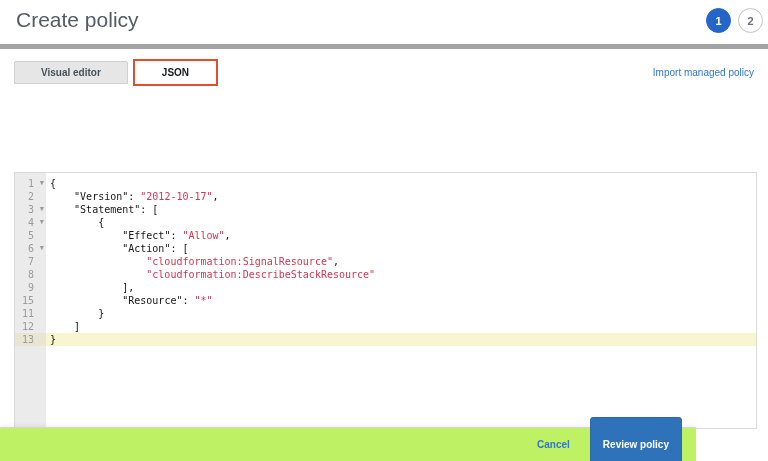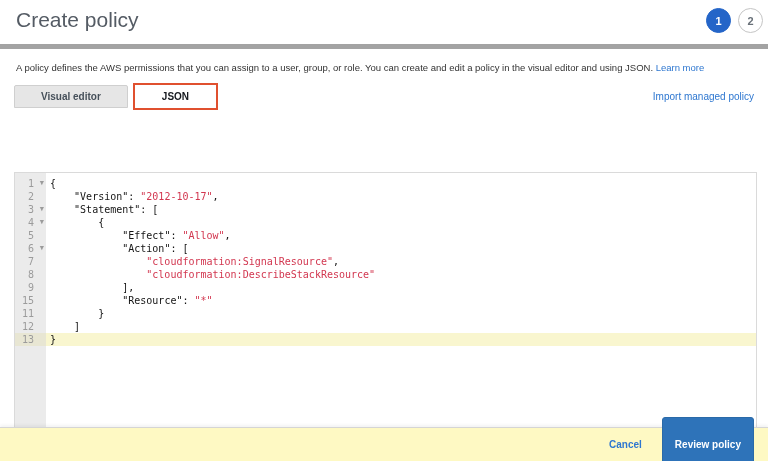--- a/index.html
+++ b/index.html
@@ -62,7 +62,6 @@
     </div>
   </div>
 
-  <div class="description"><span>A policy defines the AWS permissions that you can assign to a user, group, or role. You can create and edit a policy in the visual editor and using JSON. </span><a class="link">Learn more</a></div>
 
 
   <div class="tabs-row">

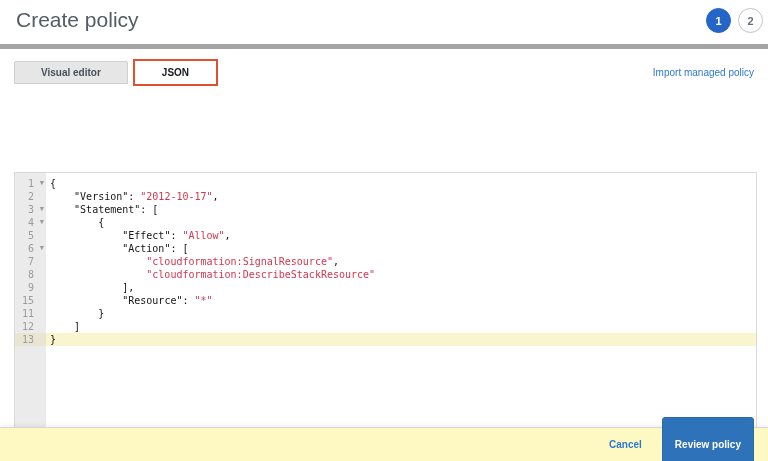--- a/index.html
+++ b/index.html
@@ -41,7 +41,7 @@
   .indent.guide{border-left:1px dotted #d9d9d9;}
   .red{color:#d2364f;}
   
-  .footer{position:absolute;left:0;bottom:0;width:768px;height:33px;background:#fef9c3;
+  .footer{position:absolute;left:0;bottom:0;width:696px;height:33px;background:#bef264;
           border-top:1px solid #d5d5d5;box-shadow:0 -2px 3px rgba(0,0,0,0.05);
           display:flex;align-items:center;justify-content:flex-end;}
   .cancel-link{font-size:10px;font-weight:700;margin-right:20px;}

